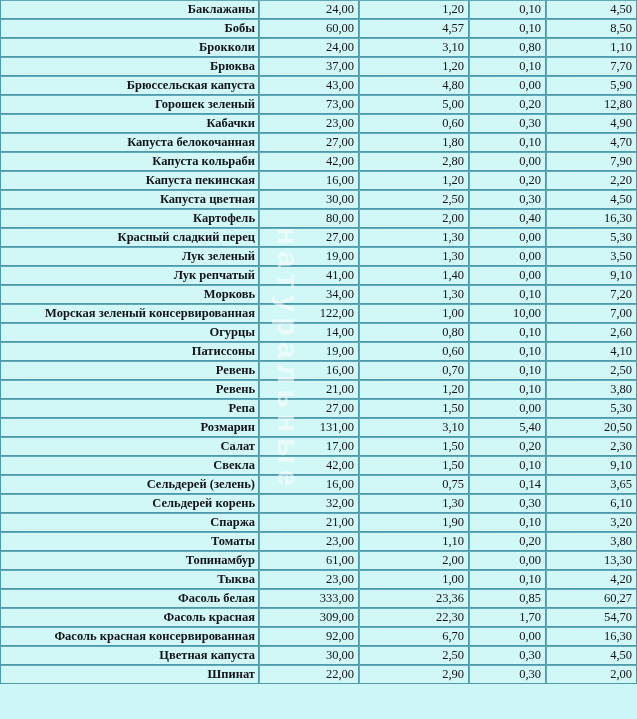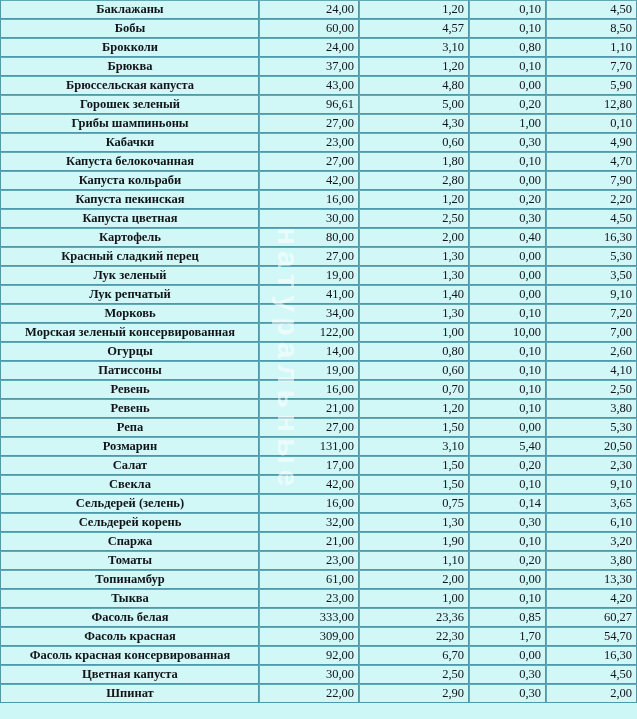--- a/index.html
+++ b/index.html
@@ -52,7 +52,7 @@
   
   table.nutrition td.c-name {
     font-weight: bold;
-    text-align: center;
+    text-align: right;
     letter-spacing: 0px;
     padding-left: 4px;
     border-left: 1px solid #4e9aab;

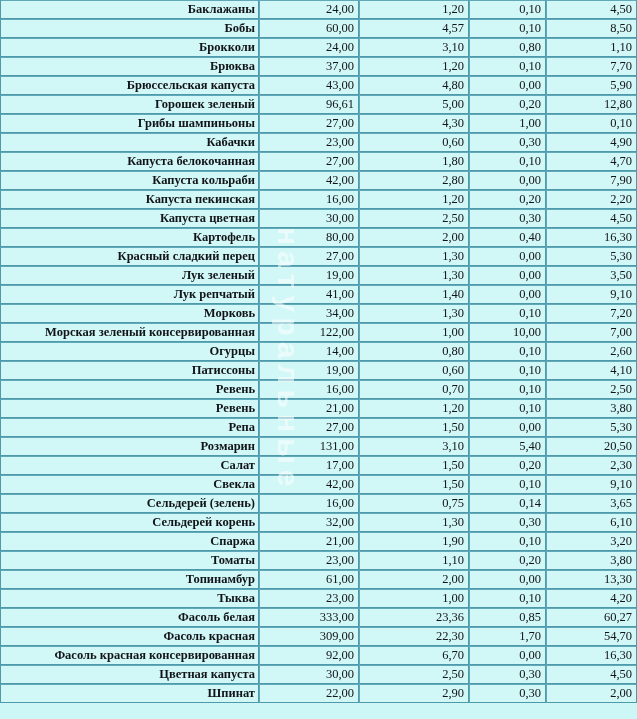--- a/index.html
+++ b/index.html
@@ -152,7 +152,7 @@
         </tr>
         <tr>
           <td class="c-name">Горошек зеленый</td>
-          <td class="c-num">96,61</td>
+          <td class="c-num">73,00</td>
           <td class="c-num">5,00</td>
           <td class="c-num">0,20</td>
           <td class="c-num">12,80</td>

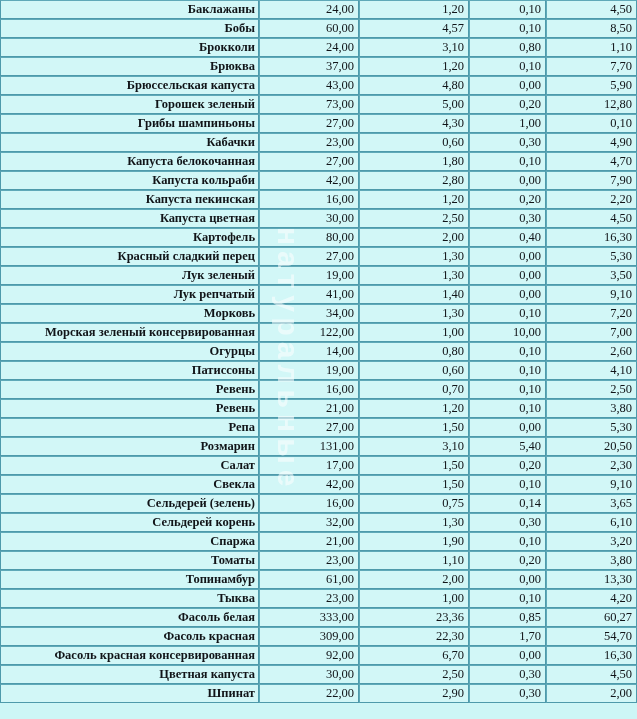--- a/index.html
+++ b/index.html
@@ -158,13 +158,6 @@
           <td class="c-num">12,80</td>
         </tr>
         <tr>
-          <td class="c-name">Грибы шампиньоны</td>
-          <td class="c-num">27,00</td>
-          <td class="c-num">4,30</td>
-          <td class="c-num">1,00</td>
-          <td class="c-num">0,10</td>
-        </tr>
-        <tr>
           <td class="c-name">Кабачки</td>
           <td class="c-num">23,00</td>
           <td class="c-num">0,60</td>

